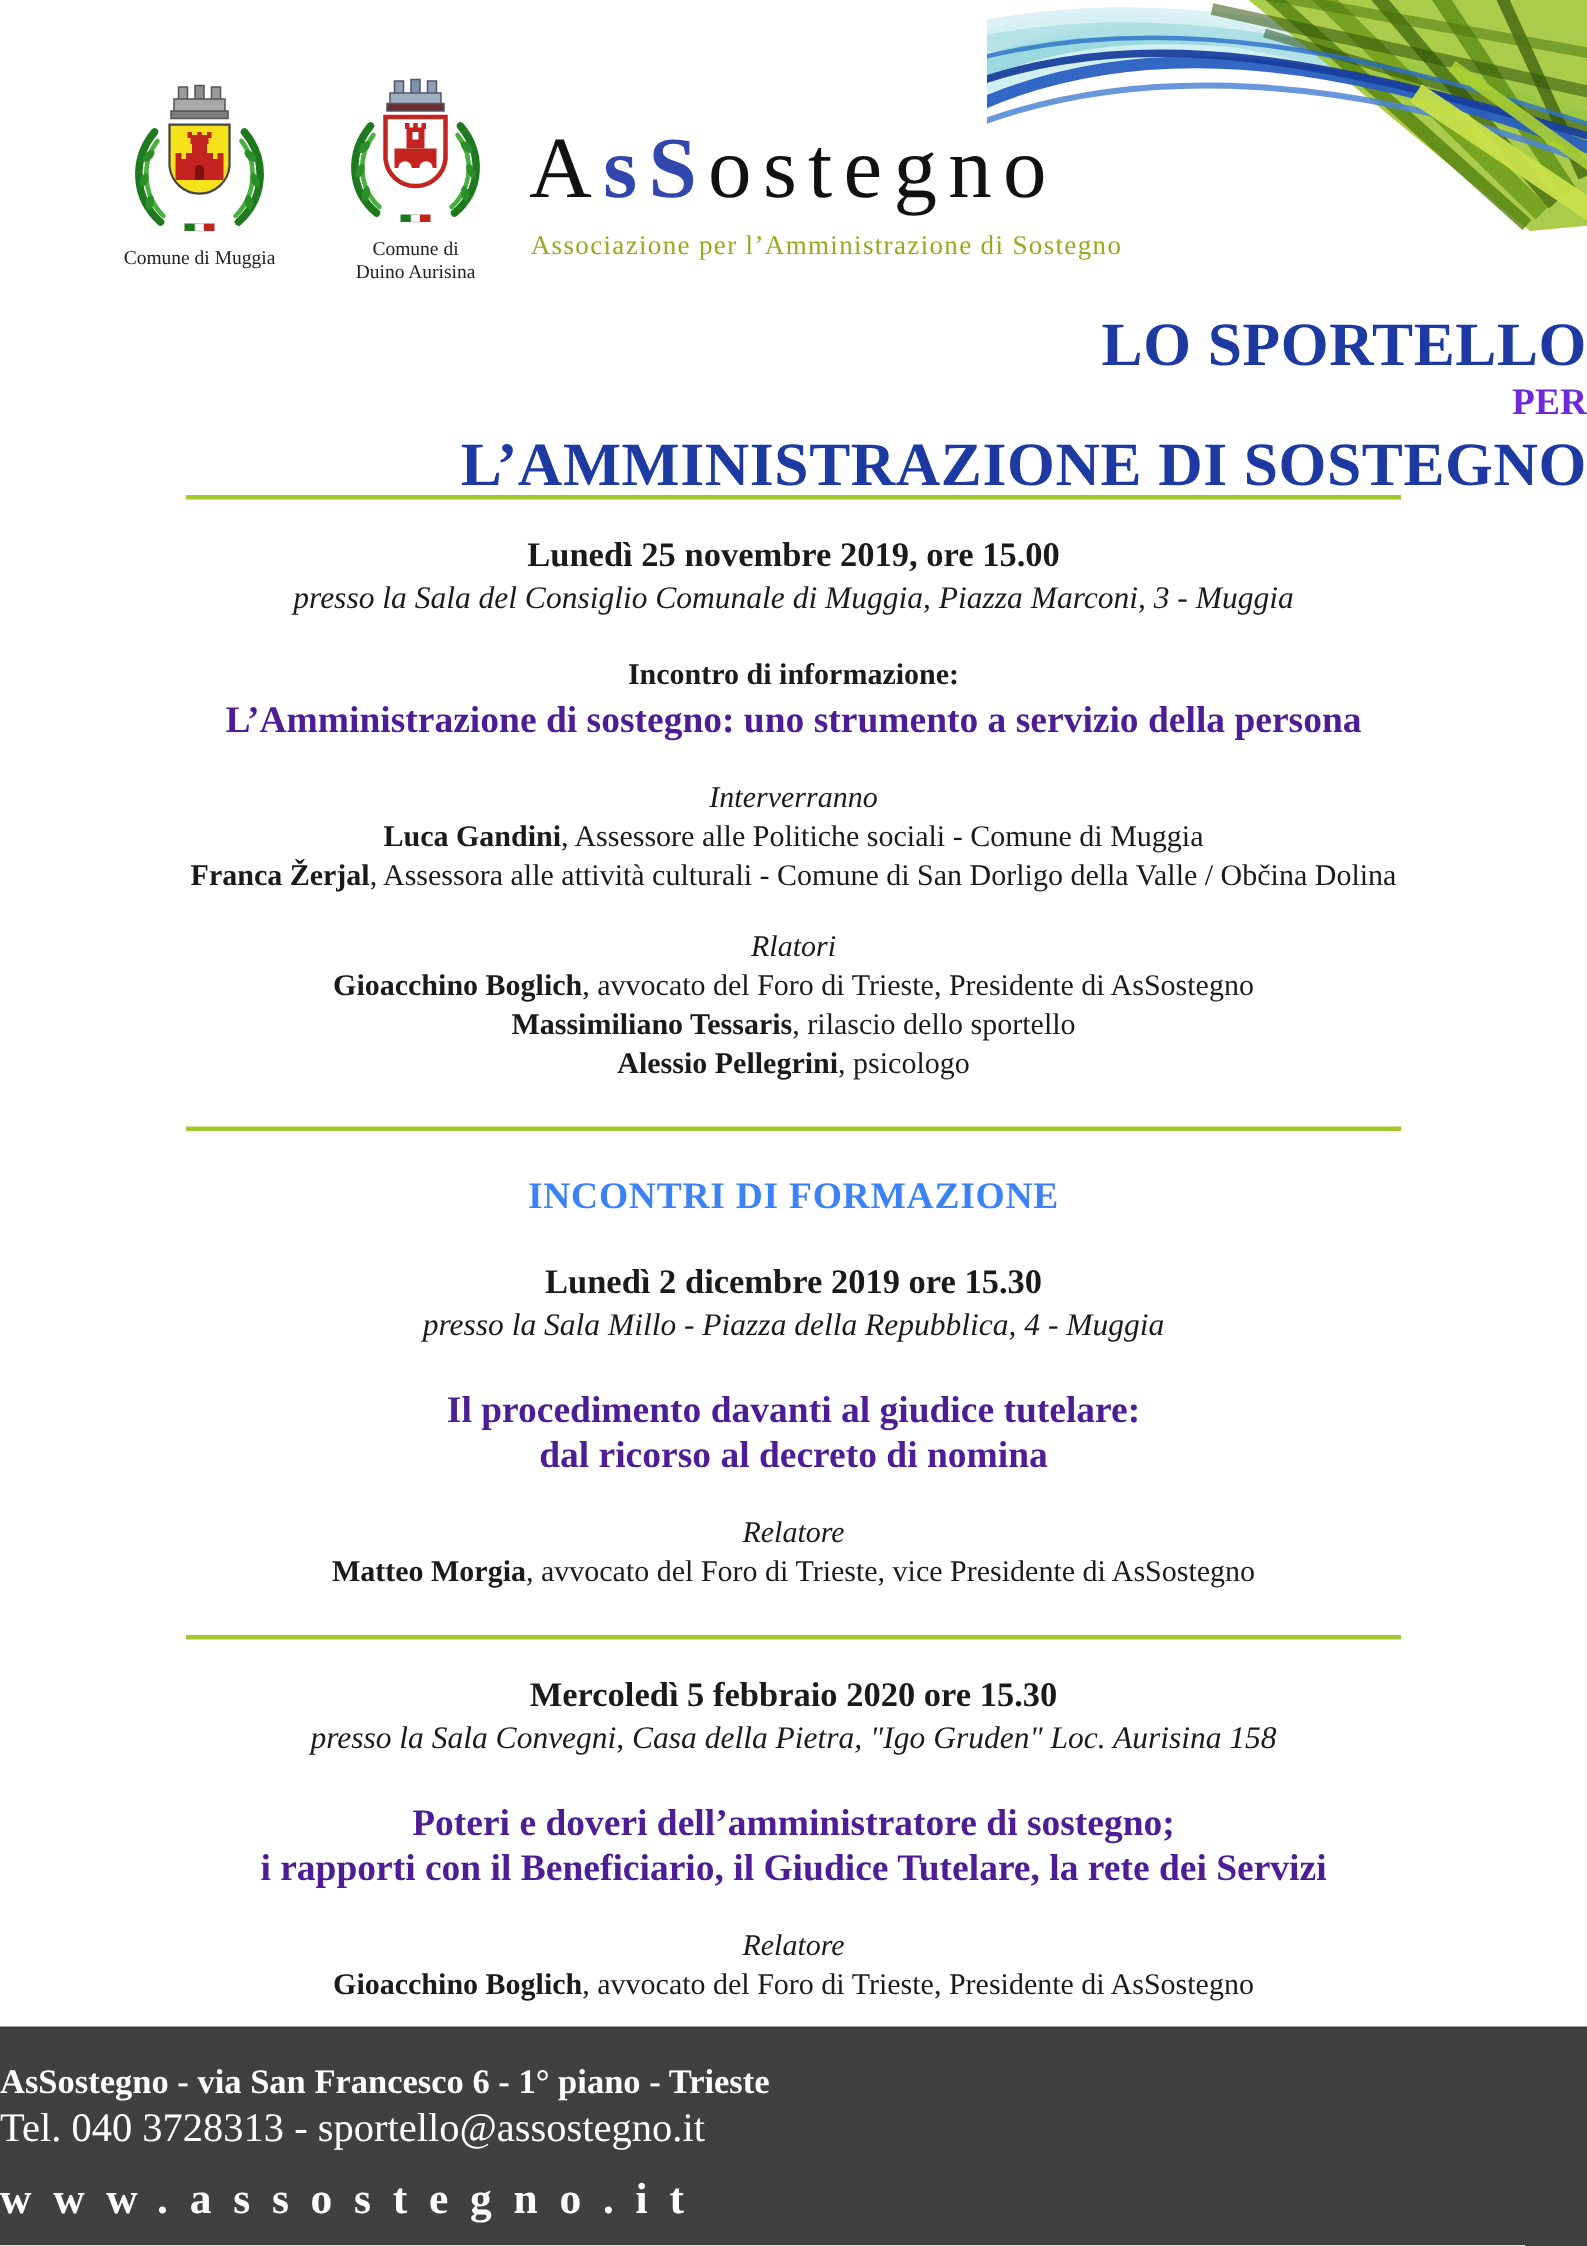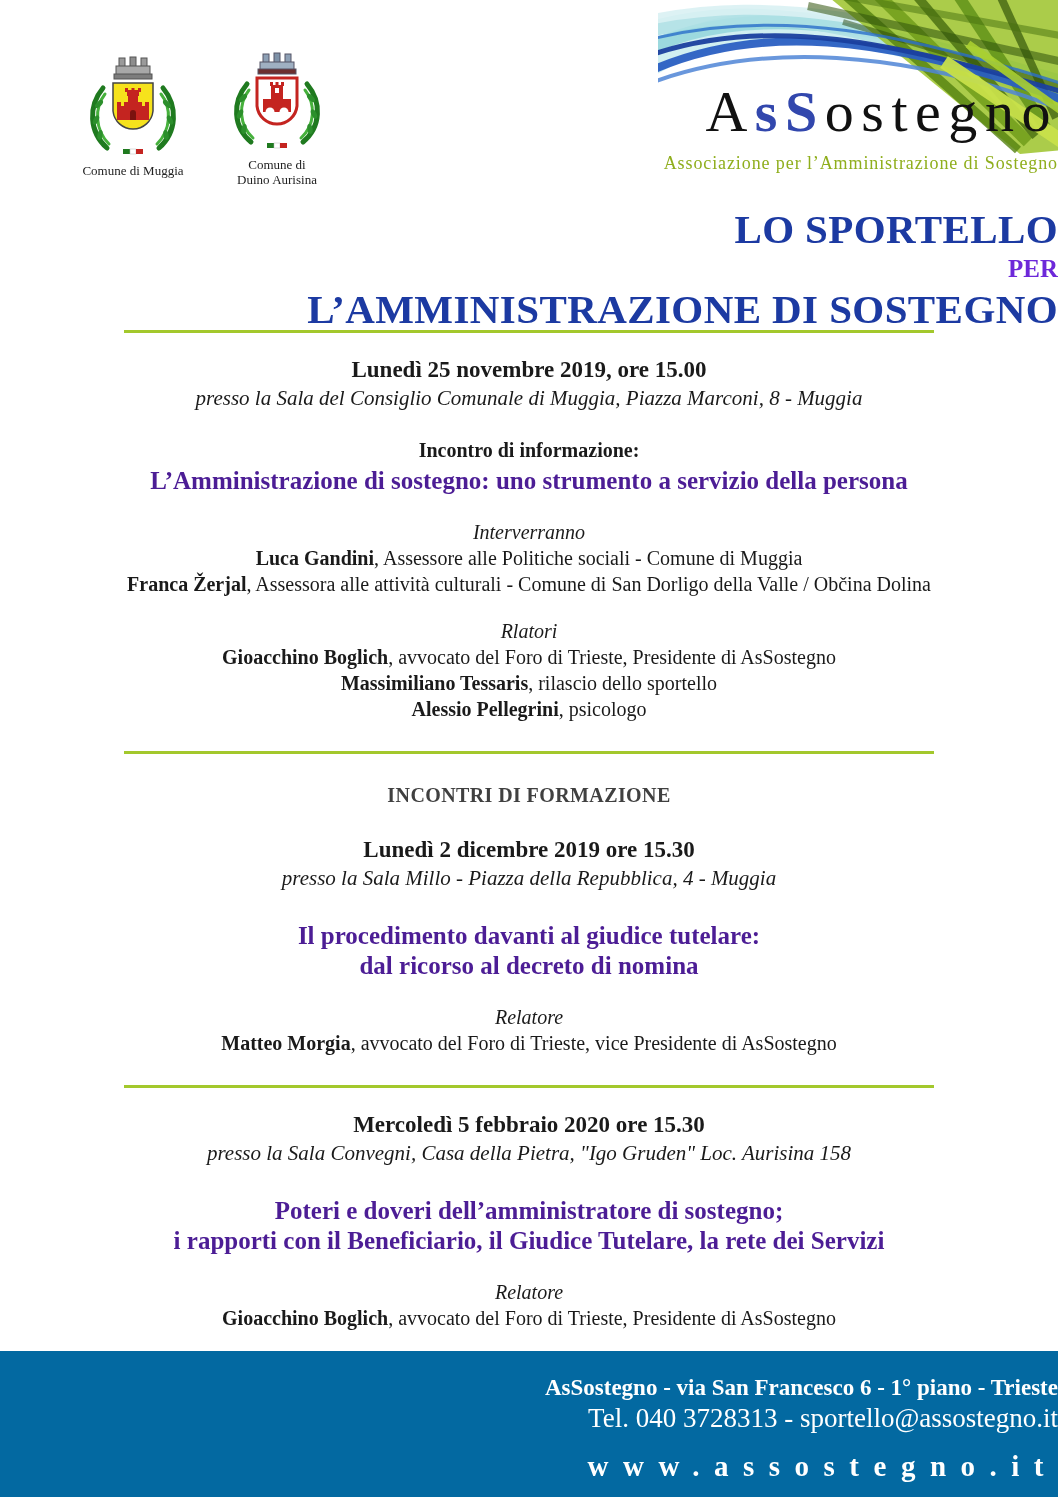--- a/index.html
+++ b/index.html
@@ -13,7 +13,7 @@
   .crests { position:absolute; left:58px; top:50px; display:flex; gap:14px; }
   .crest { width:110px; text-align:center;margin-left:20px; }
   .crest-label { font-size:13px; margin-top:2px; line-height:1.15; color:#222; }
-  .logo-block { position:absolute; left:0; top:78px; width:100%; text-align:right; }
+  .logo-block { position:absolute; left:0; top:78px; width:100%; text-align:center; }
   .logo-line { font-size:58px; letter-spacing:0.13em; color:#111; white-space:nowrap; }
   .logo-line .blue-s { color:#3247ad; font-weight:bold; }
   .logo-sub { margin-top:8px; font-size:18px; font-weight:normal; letter-spacing:0.05em; color:#8fae1c;margin-left:44px; }

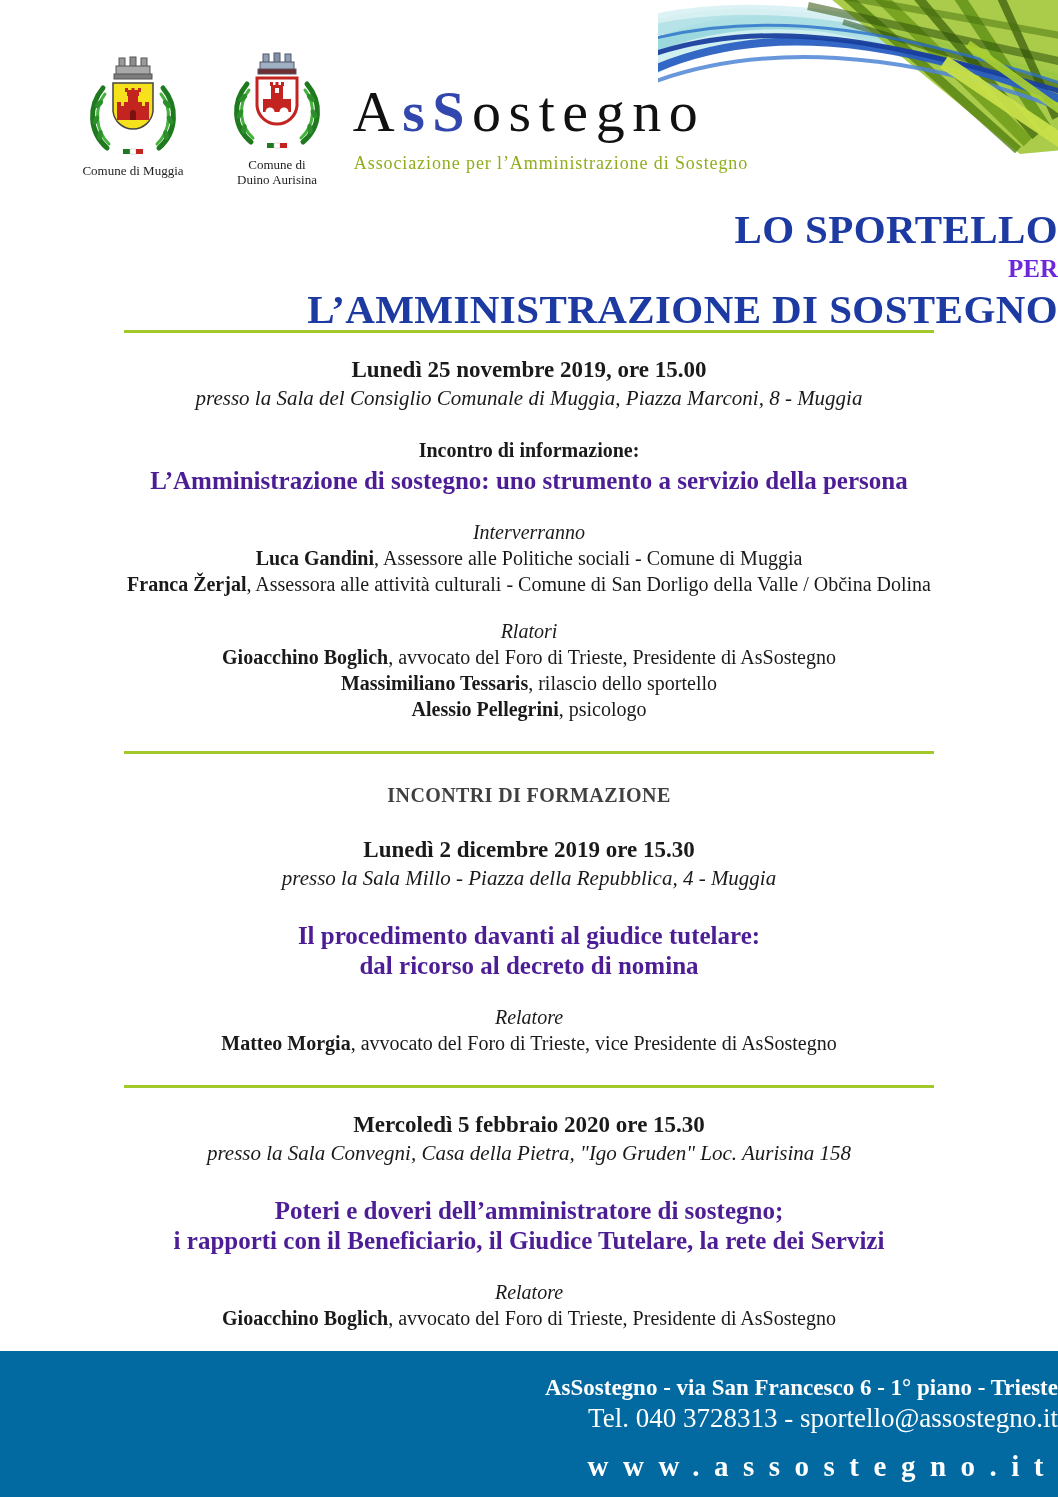--- a/index.html
+++ b/index.html
@@ -192,7 +192,7 @@
     <hr class="rule">
 
     <div class="date-line">Lunedì 25 novembre 2019, ore 15.00</div>
-    <div class="venue-line">presso la Sala del Consiglio Comunale di Muggia, Piazza Marconi, 8 - Muggia</div>
+    <div class="venue-line">presso la Sala del Consiglio Comunale di Muggia, Piazza Marconi, 3 - Muggia</div>
     <div class="kicker">Incontro di informazione:</div>
     <div class="event-title">L’Amministrazione di sostegno: uno strumento a servizio della persona</div>
 

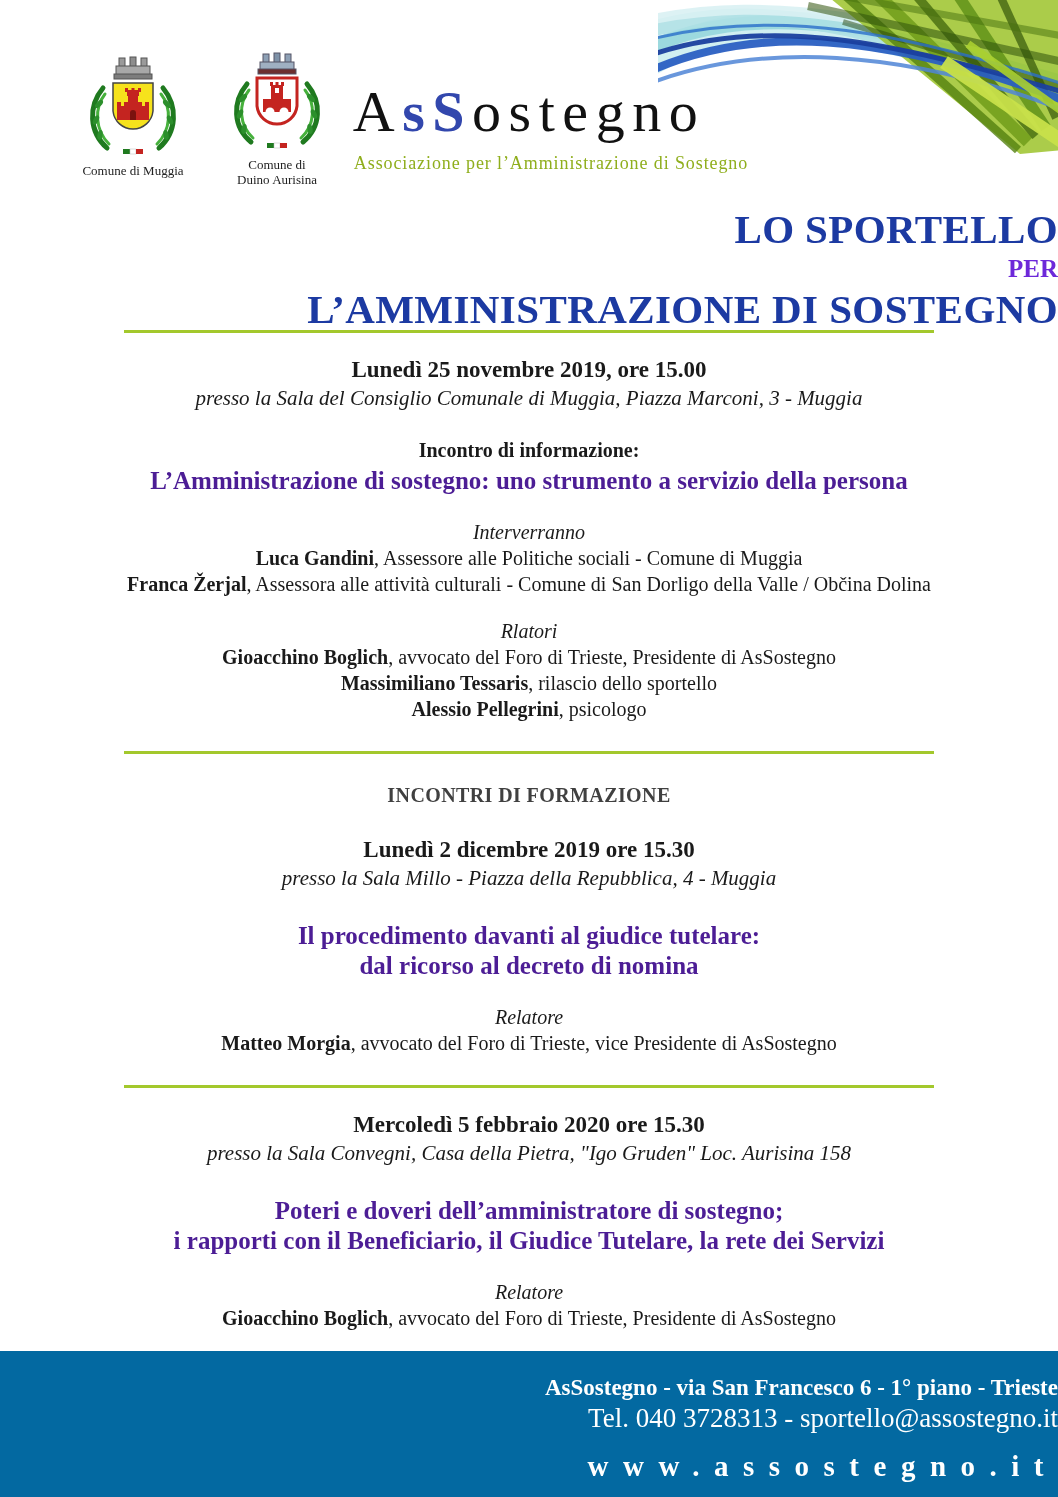--- a/index.html
+++ b/index.html
@@ -31,7 +31,7 @@
   .role-heading { font-size:20px; font-style:italic; margin-top:24px; }
   .person { font-size:20px; margin-top:3px; }
   .person b { font-weight:bold;margin-top:44px; }
-  .section-heading { font-size:20px; font-weight:bold; color:#404040; letter-spacing:0.02em; margin-top:30px; }
+  .section-heading { font-size:25px; font-weight:bold; color:#3b82f6; letter-spacing:0.02em; margin-top:30px; }
   .gap-lg { margin-top:30px; }
   .closing-1 { font-size:20px; font-style:italic; color:#2746c0; margin-top:30px; }
   .closing-2 { font-size:20px; font-style:italic; margin-top:4px; }

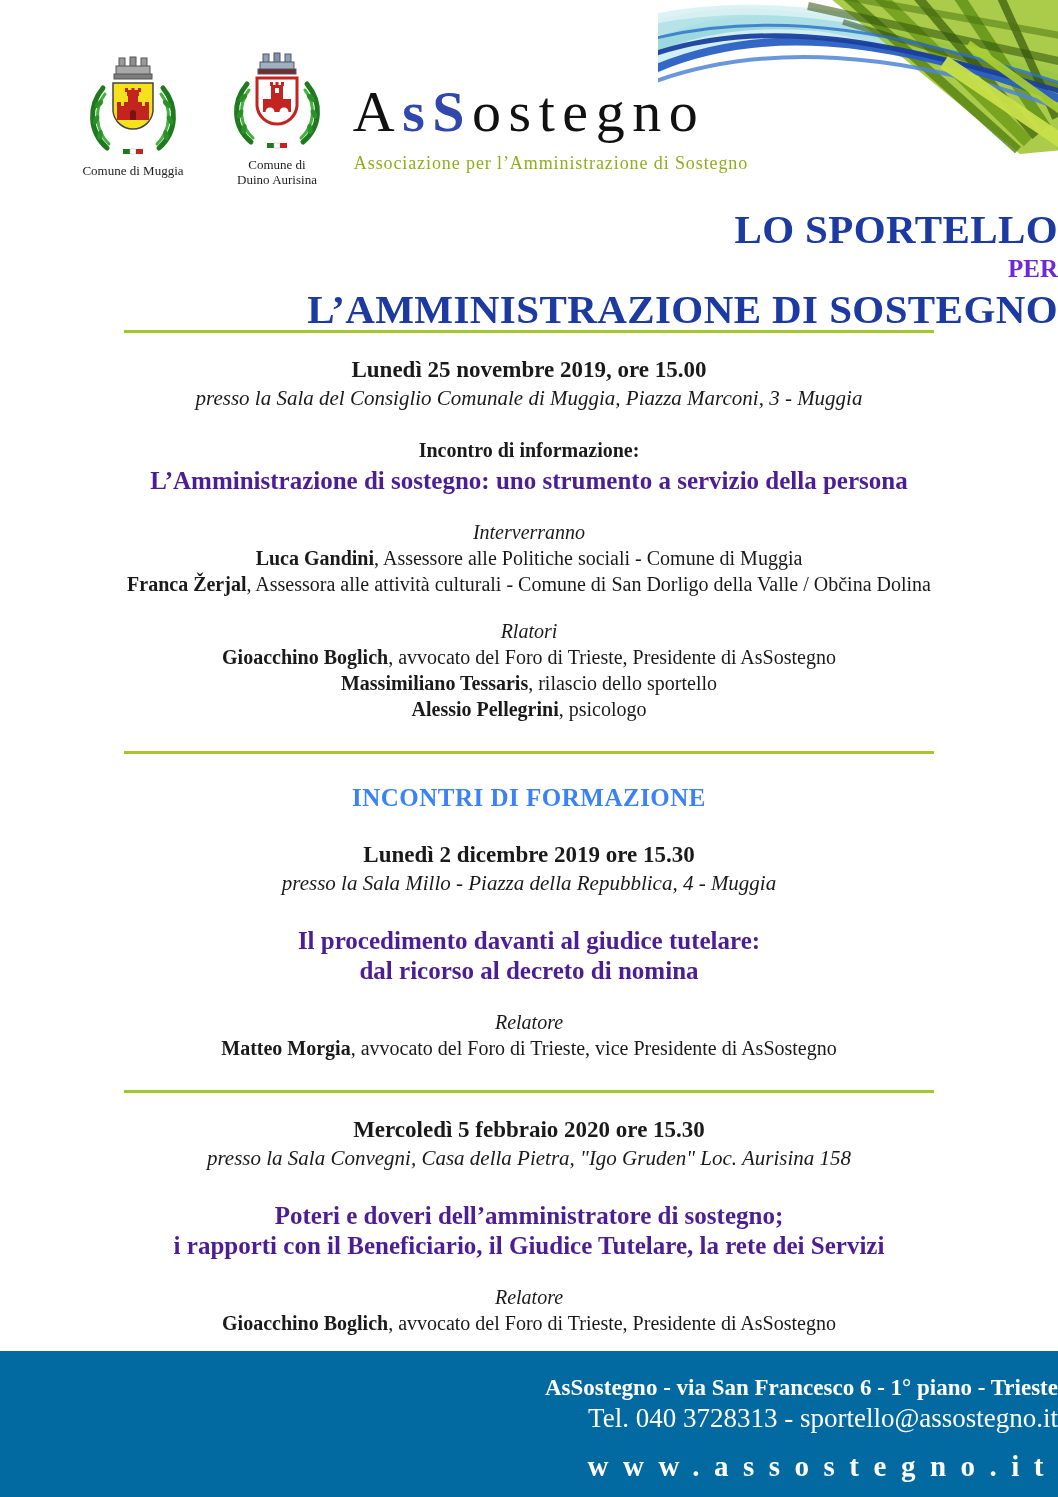--- a/index.html
+++ b/index.html
@@ -39,7 +39,7 @@
   
   .footer {
     position:absolute; left:0; bottom:0; width:100%; height:146px;
-    background:#0369a1; color:#ffffff; text-align:right; padding-top:24px;font-family:Liberation Serif, serif;
+    background:#404040; color:#ffffff; text-align:left; padding-top:24px;font-family:Liberation Serif, serif;
   }
   .footer-line1 { font-size:23px; font-weight:bold; }
   .footer-line2 { font-size:27px; margin-top:2px; }

